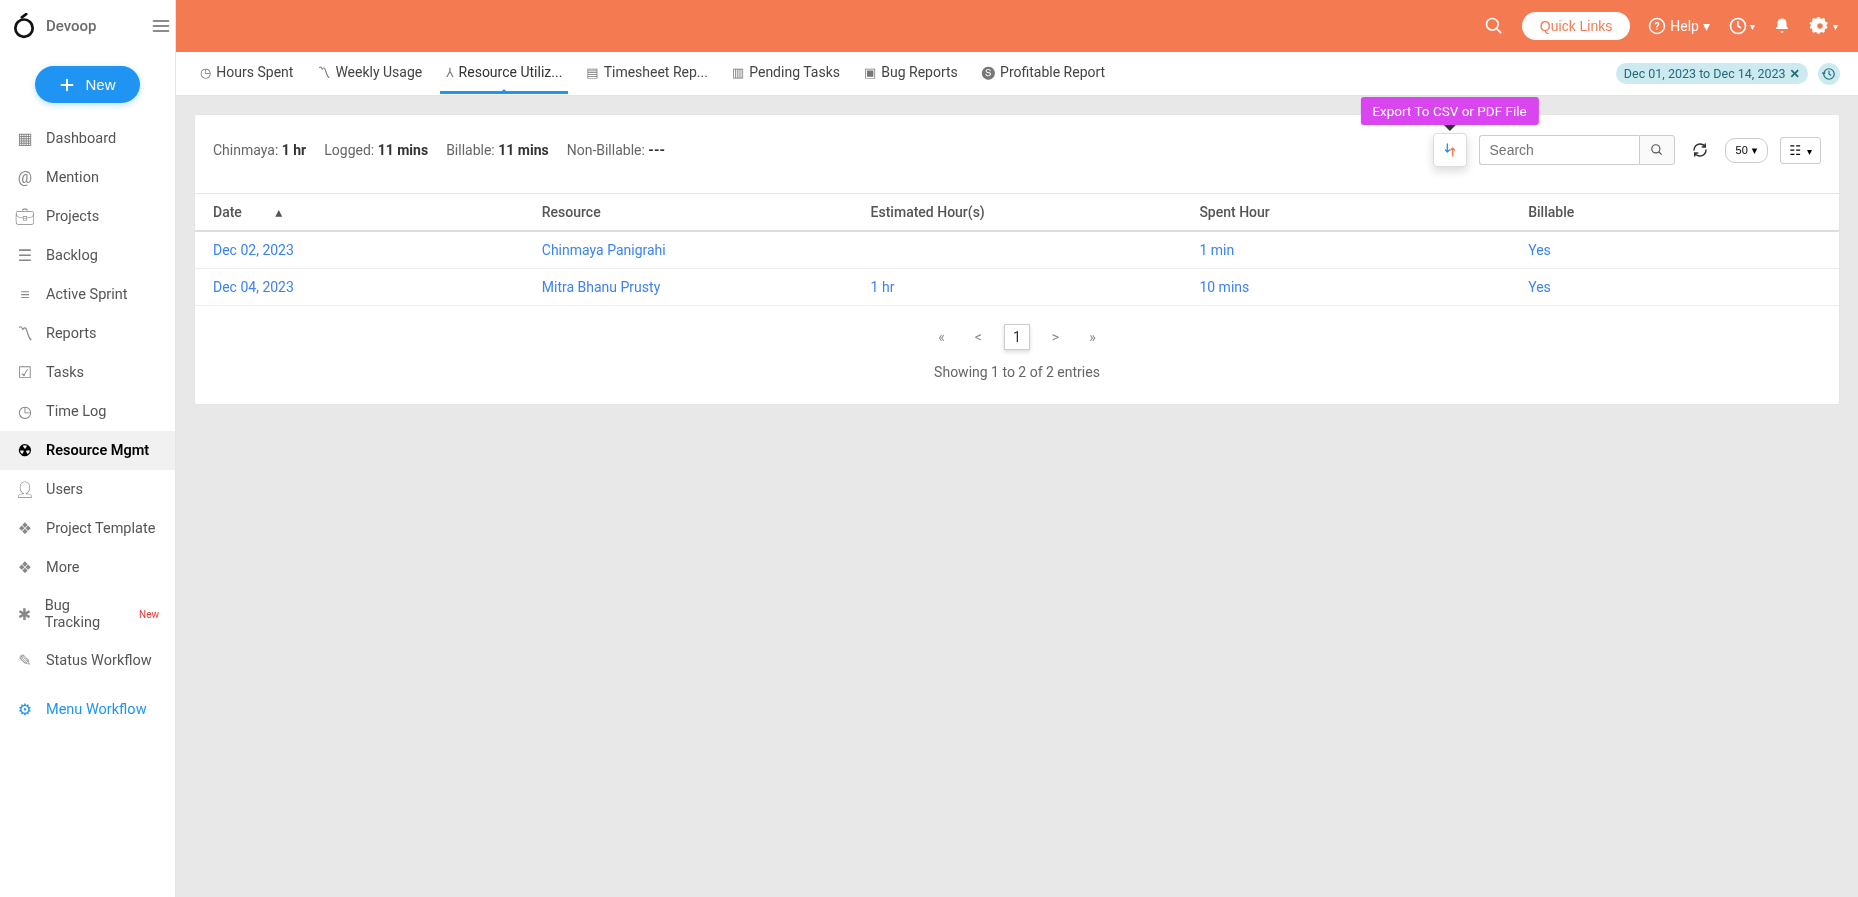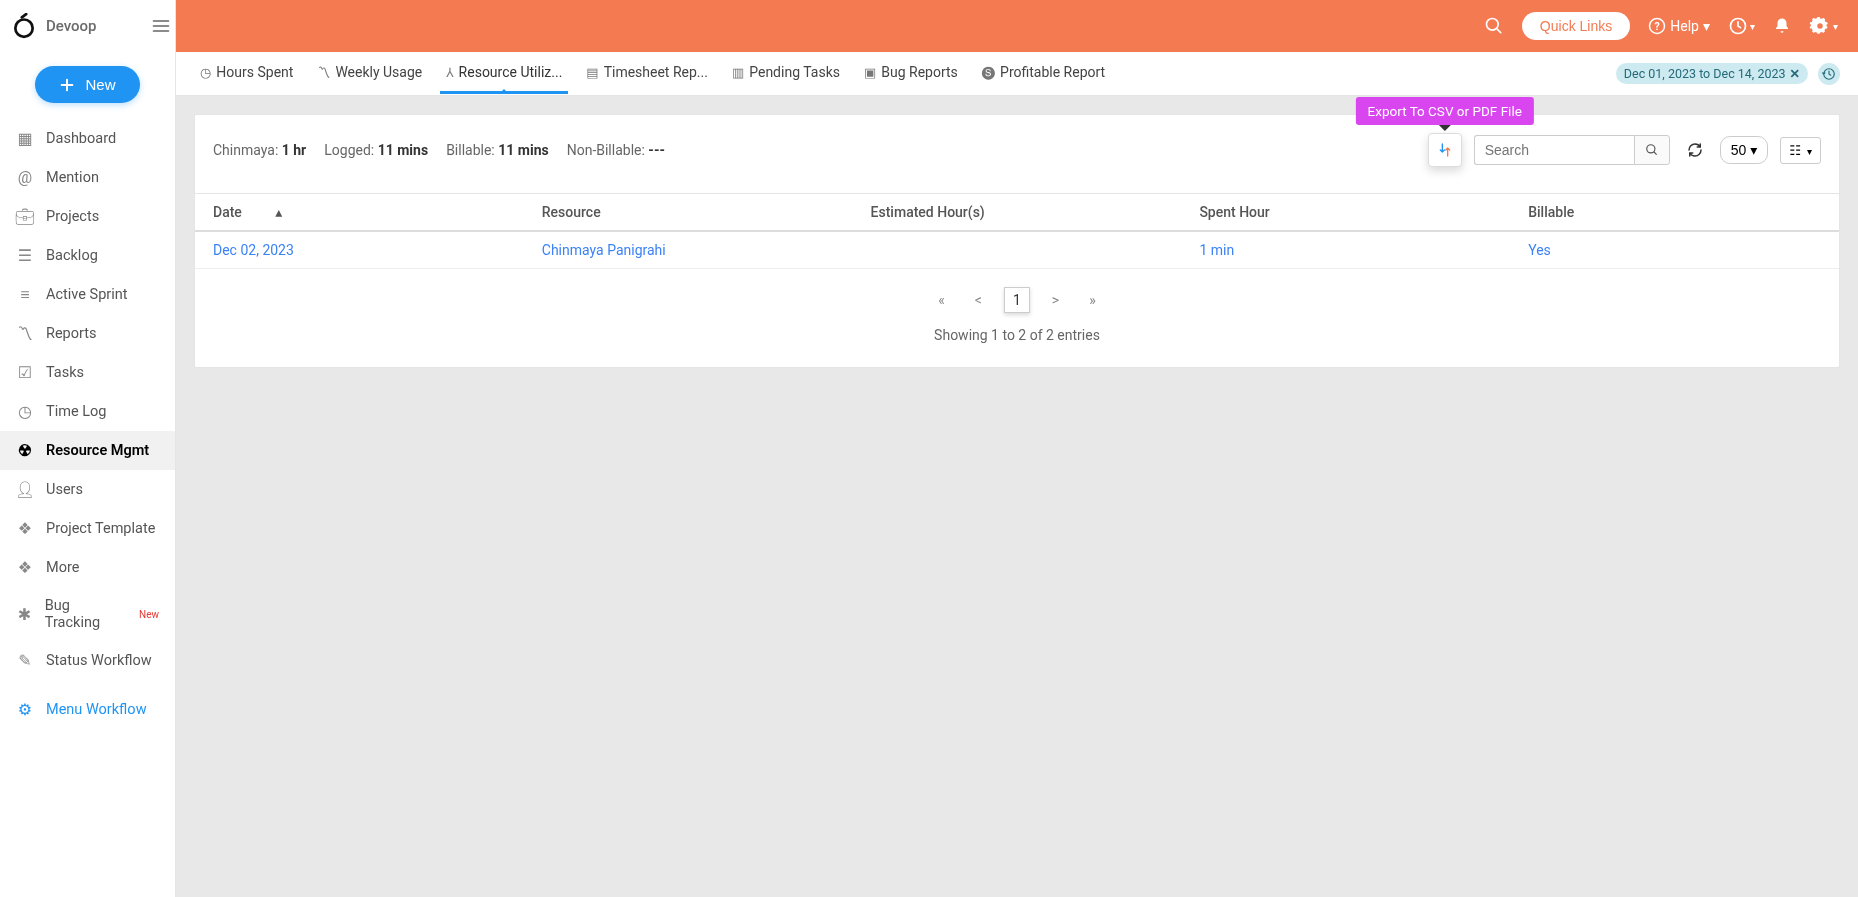--- a/index.html
+++ b/index.html
@@ -63,7 +63,7 @@
   .search-input { width: 160px; padding: 6px 10px; border: 1px solid #ccc; border-right: none; border-radius: 3px 0 0 3px; font-size: 14px; }
   .search-go { border: 1px solid #ccc; background: #fafafa; padding: 0 10px; border-radius: 0 3px 3px 0; cursor: pointer; color: #555; }
   .refresh-btn { cursor: pointer; font-size: 16px; color: #333; padding:0 4px;}
-  .page-size-btn { border: 1px solid #ccc; background: #fff; padding: 5px 10px; cursor: pointer; border-radius: 10px; display: inline-flex; align-items: center; gap: 4px; font-size: 14px; }
+  .page-size-btn { border: 1px solid #ccc; background: #fff; padding: 5px 10px; cursor: pointer; border-radius: 10px; display: inline-flex; align-items: center; gap: 4px; font-size: 11px; }
   .columns-btn { border: 1px solid #ccc; background: #fff; padding: 5px 8px; cursor: pointer; border-radius: 3px; }
 
   

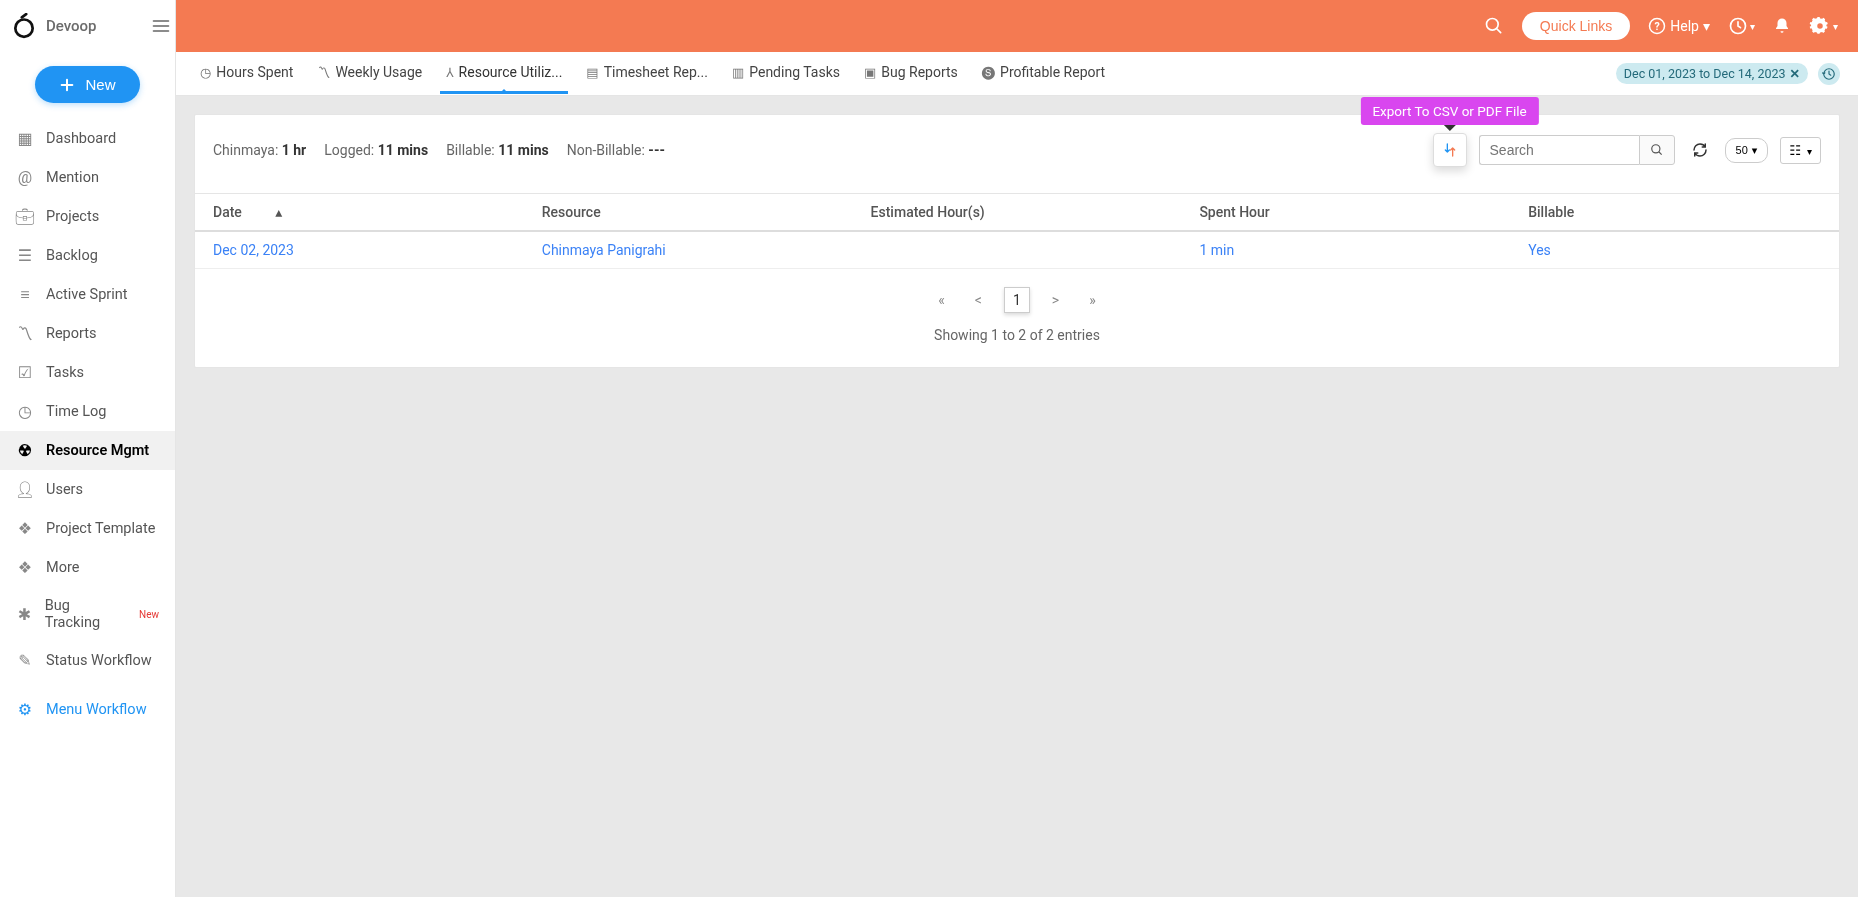--- a/index.html
+++ b/index.html
@@ -336,6 +336,13 @@
             <td>1 min</td>
             <td>Yes</td>
           </tr>
+          <tr>
+            <td>Dec 04, 2023</td>
+            <td>Mitra Bhanu Prusty</td>
+            <td>1 hr</td>
+            <td>10 mins</td>
+            <td>Yes</td>
+          </tr>
         </tbody>
       </table>
 

